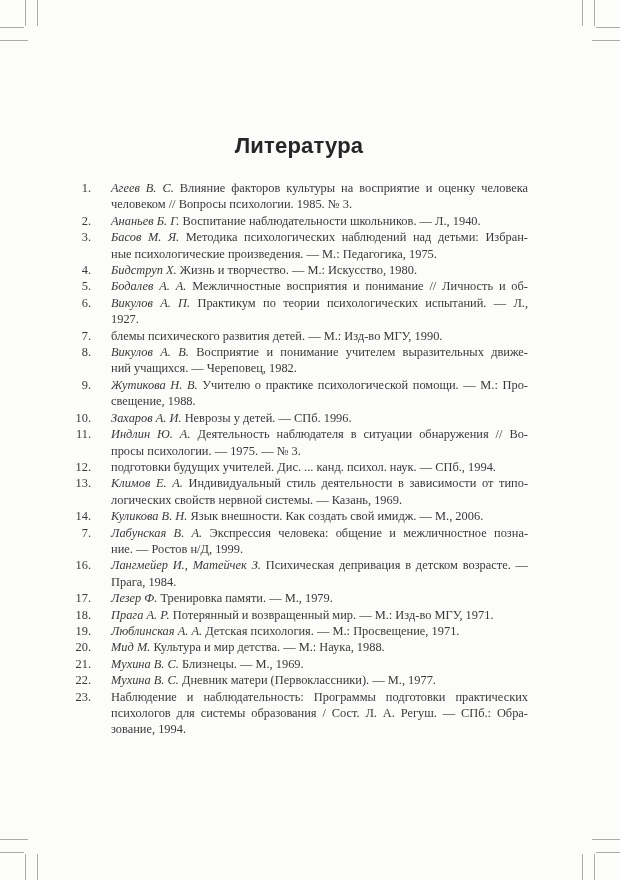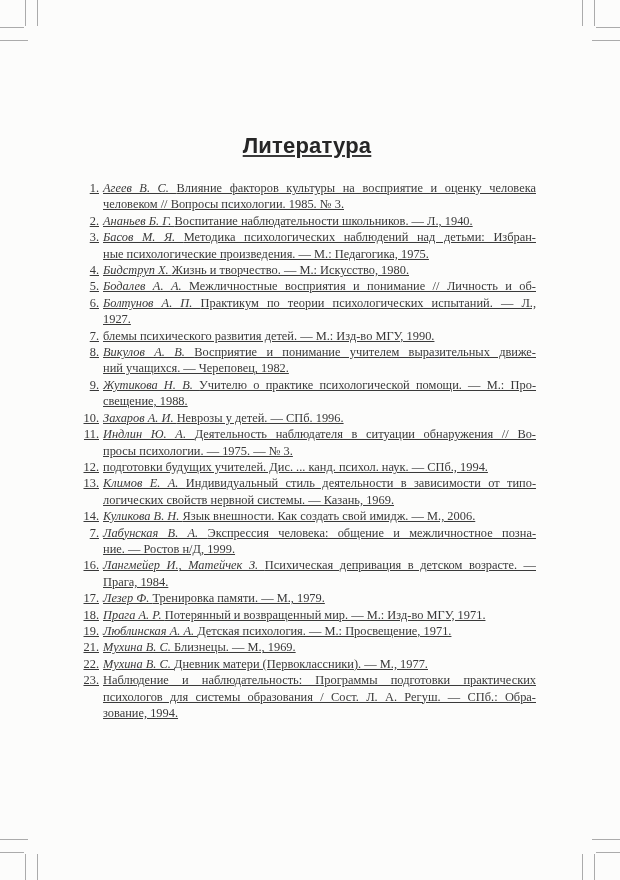--- a/index.html
+++ b/index.html
@@ -33,9 +33,8 @@
   
   .content{
     position:absolute;
-    left:78px;top:0;
+    left:70px;top:0;
     width:458px;
-    text-decoration:underline;
   }
   .page-title{
     margin:133px 0 0 0;

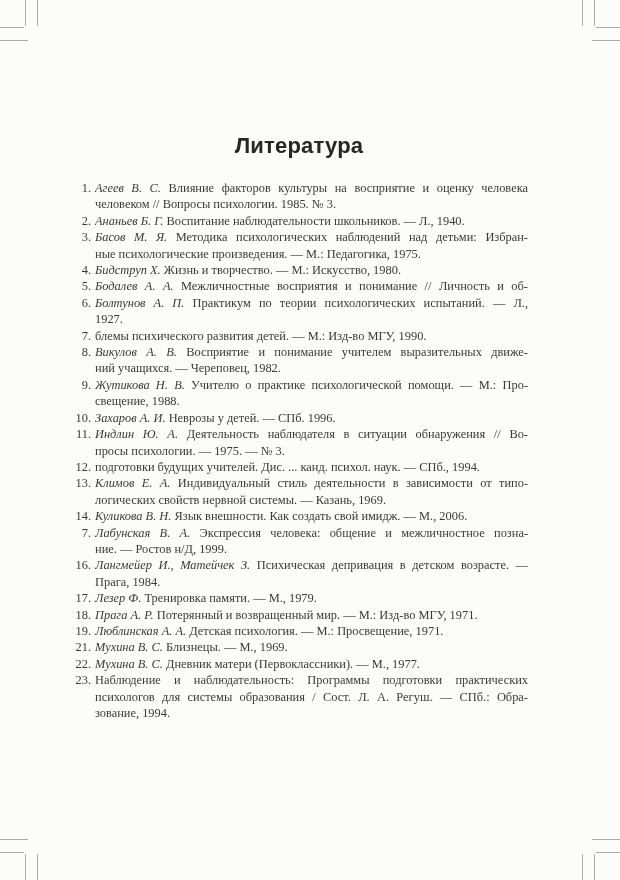--- a/index.html
+++ b/index.html
@@ -62,7 +62,7 @@
   }
   .txt{
     flex:1 1 auto;
-    margin-left:4px;
+    margin-left:20px;
     min-width:0;
   }
   .line{text-align:left;}

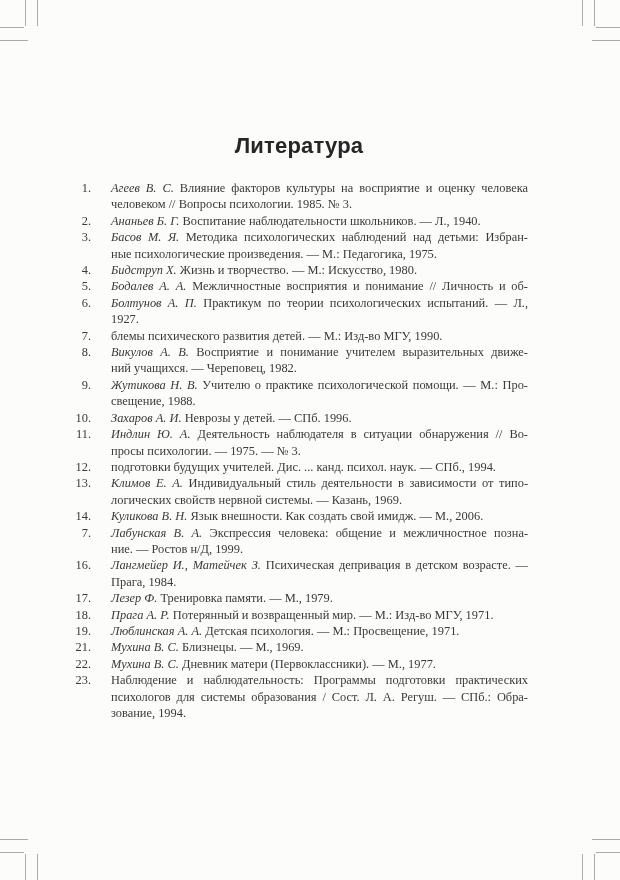--- a/index.html
+++ b/index.html
@@ -132,7 +132,7 @@
         <div class="entry">
           <span class="num">6.</span>
           <div class="txt">
-            <div class="line j"><i>Болтунов А. П. </i>Практикум по теории психологических испытаний. — Л.,</div>
+            <div class="line j"><i>Викулов А. П. </i>Практикум по теории психологических испытаний. — Л.,</div>
             <div class="line">1927.</div>
           </div>
         </div>

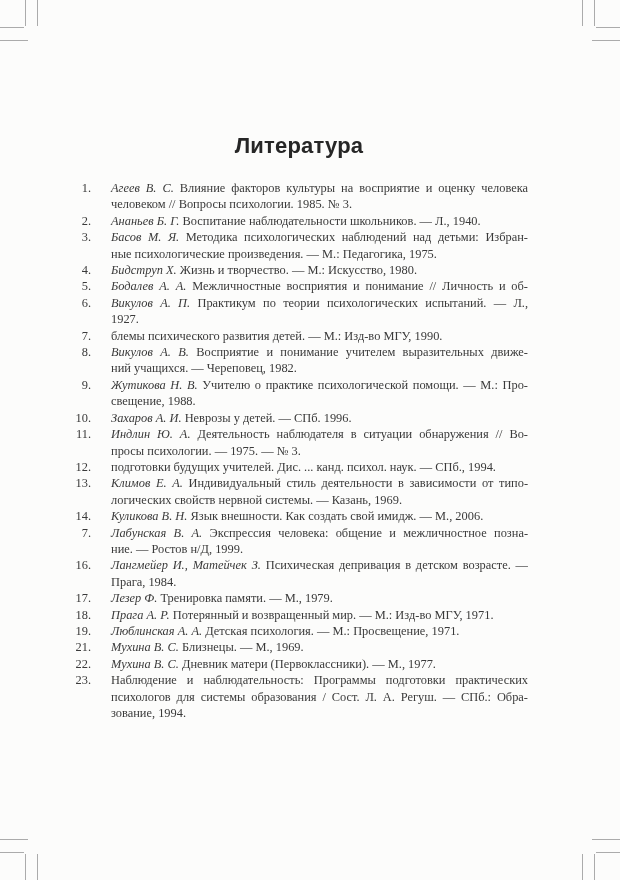--- a/index.html
+++ b/index.html
@@ -221,6 +221,12 @@
           </div>
         </div>
         <div class="entry">
+          <span class="num">20.</span>
+          <div class="txt">
+            <div class="line"><i>Мид М. </i>Культура и мир детства. — М.: Наука, 1988.</div>
+          </div>
+        </div>
+        <div class="entry">
           <span class="num">21.</span>
           <div class="txt">
             <div class="line"><i>Мухина В. С. </i>Близнецы. — М., 1969.</div>

